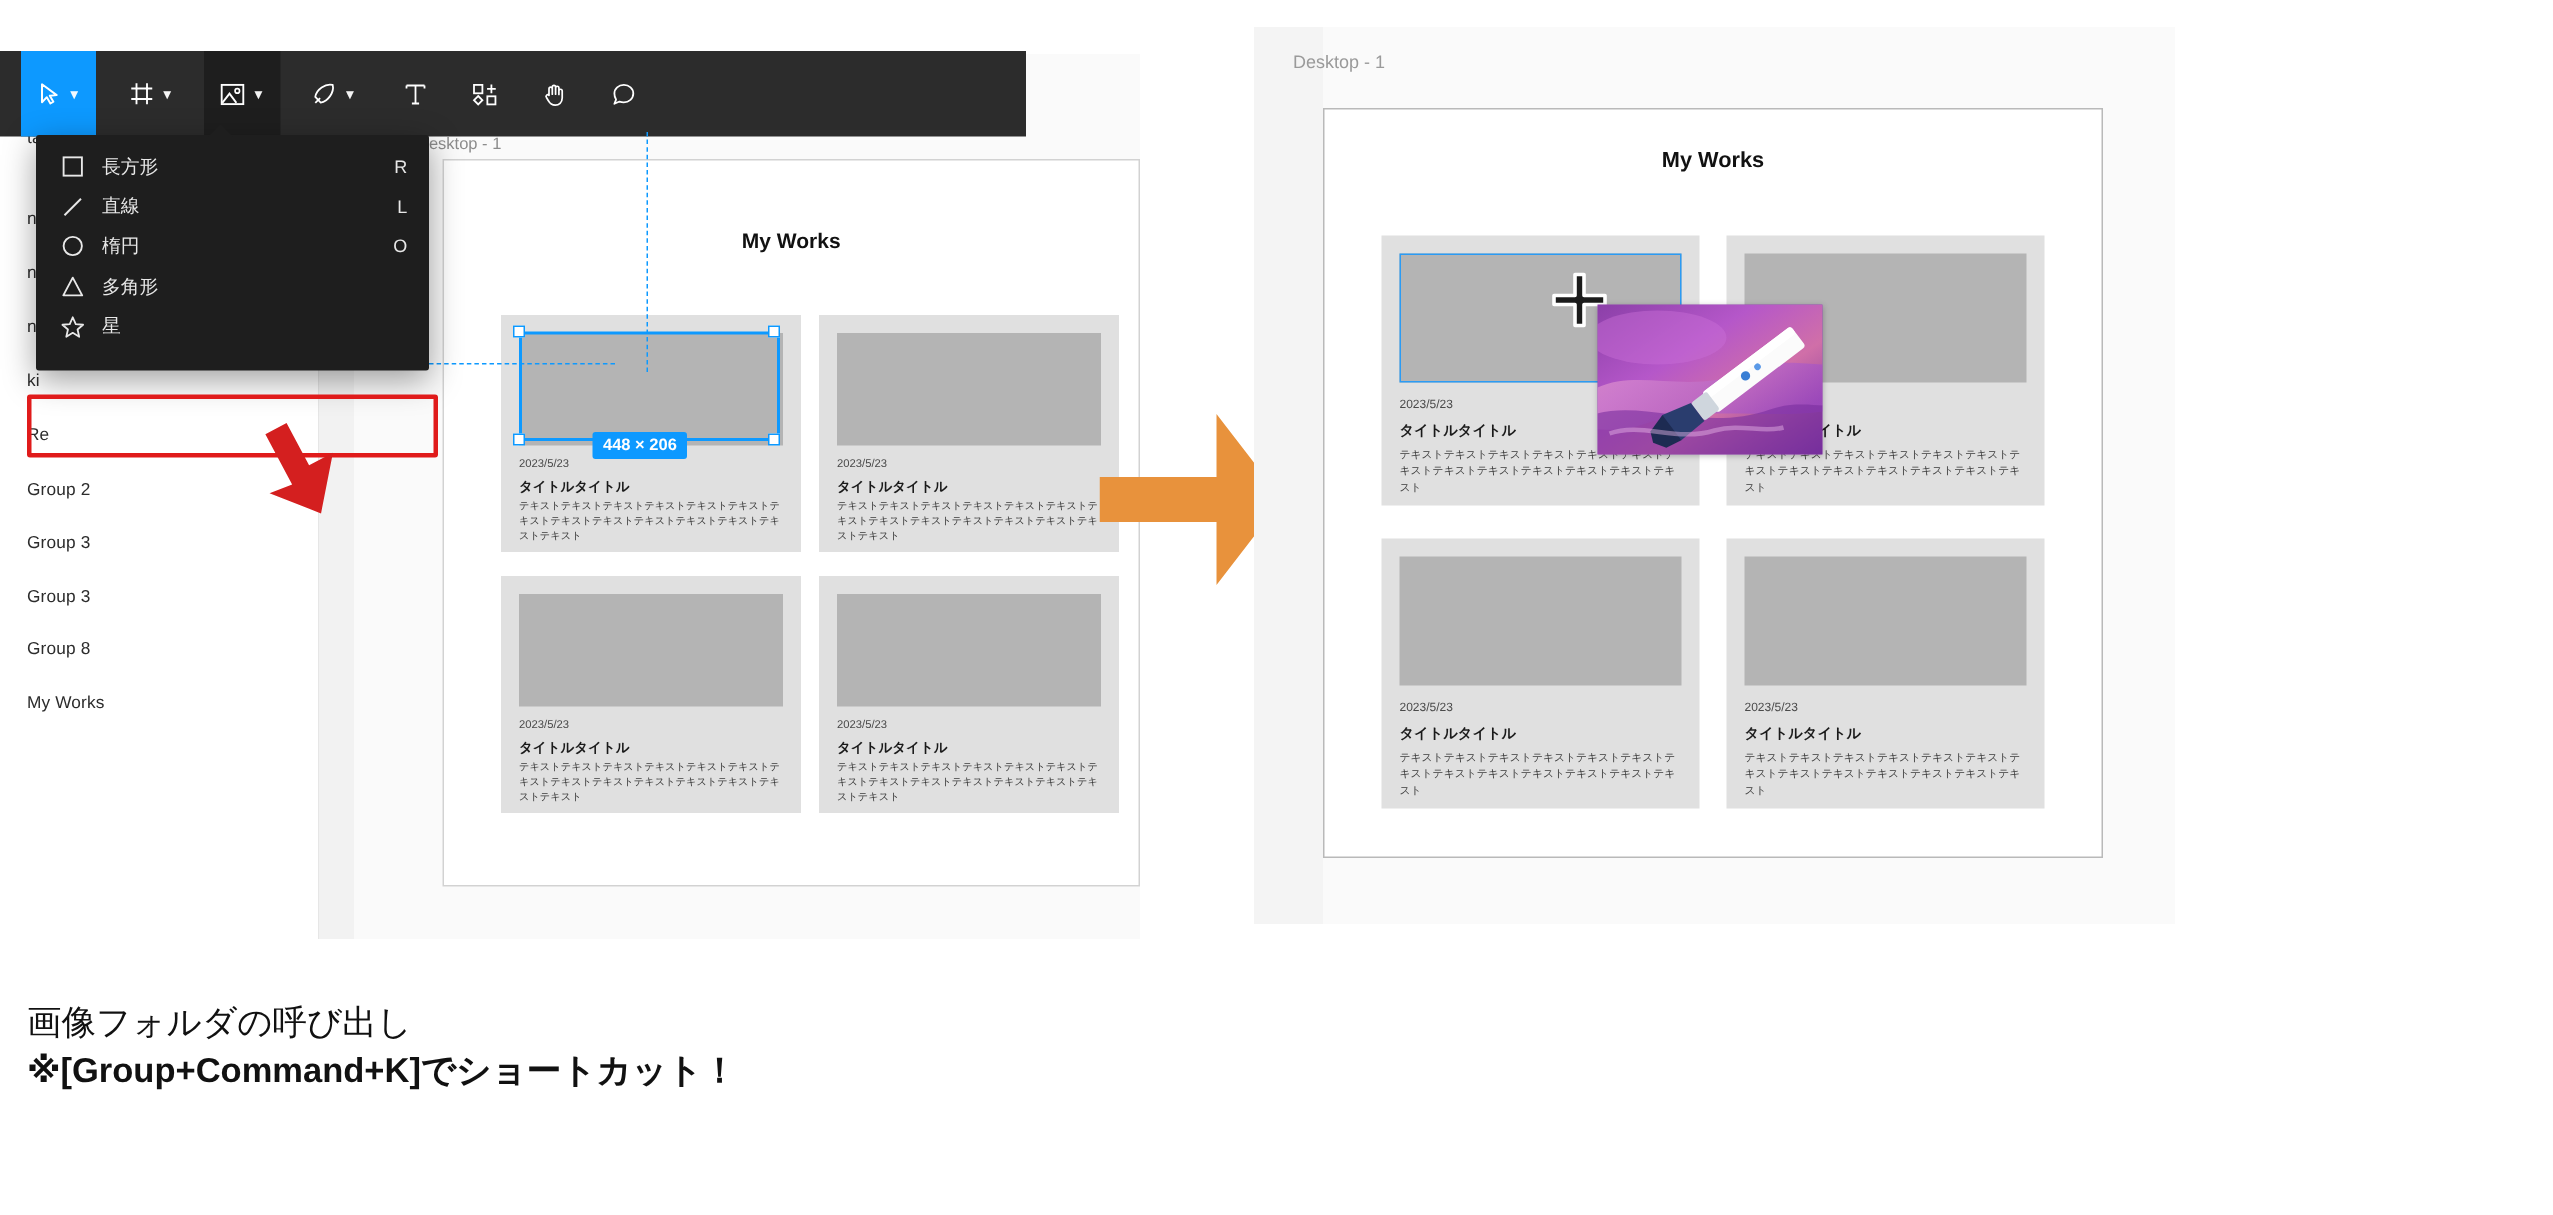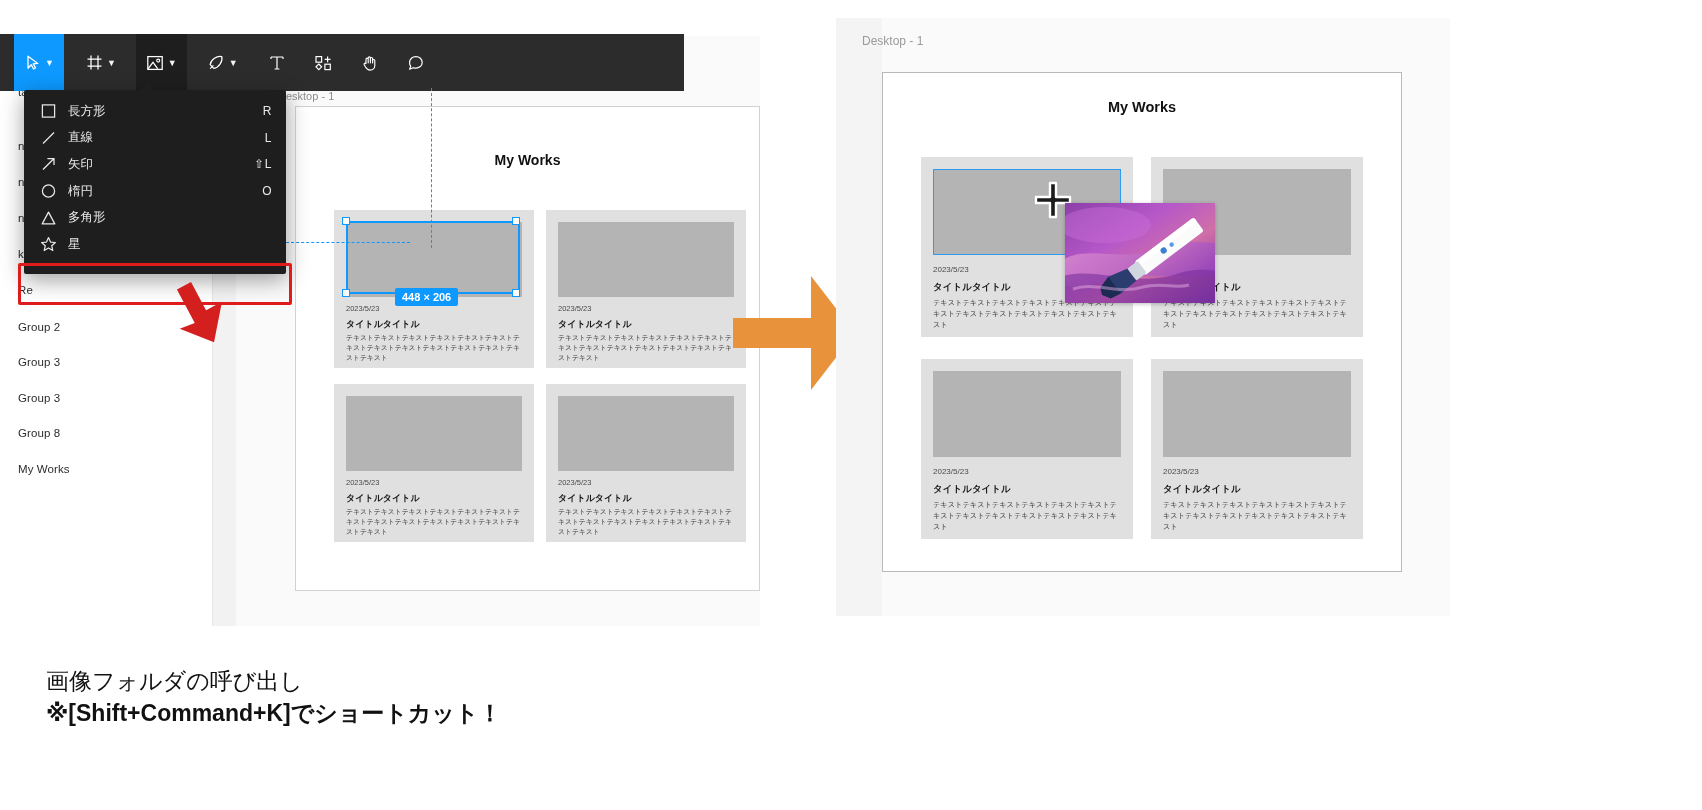--- a/index.html
+++ b/index.html
@@ -276,13 +276,6 @@
             </svg></span>
         <span>直線</span>
         <span class="shk">L</span>
-      </div>
-      <div class="mi">
-        <span class="ico"><svg width="17" height="17" viewBox="0 0 17 17">
-              <path d="M3 14 L14 3 M7.4 3 H14 V9.6" stroke="#e8e8e8" stroke-width="1.25" fill="none"></path>
-            </svg></span>
-        <span>矢印</span>
-        <span class="shk">⇧L</span>
       </div>
       <div class="mi">
         <span class="ico"><svg width="17" height="17" viewBox="0 0 17 17">

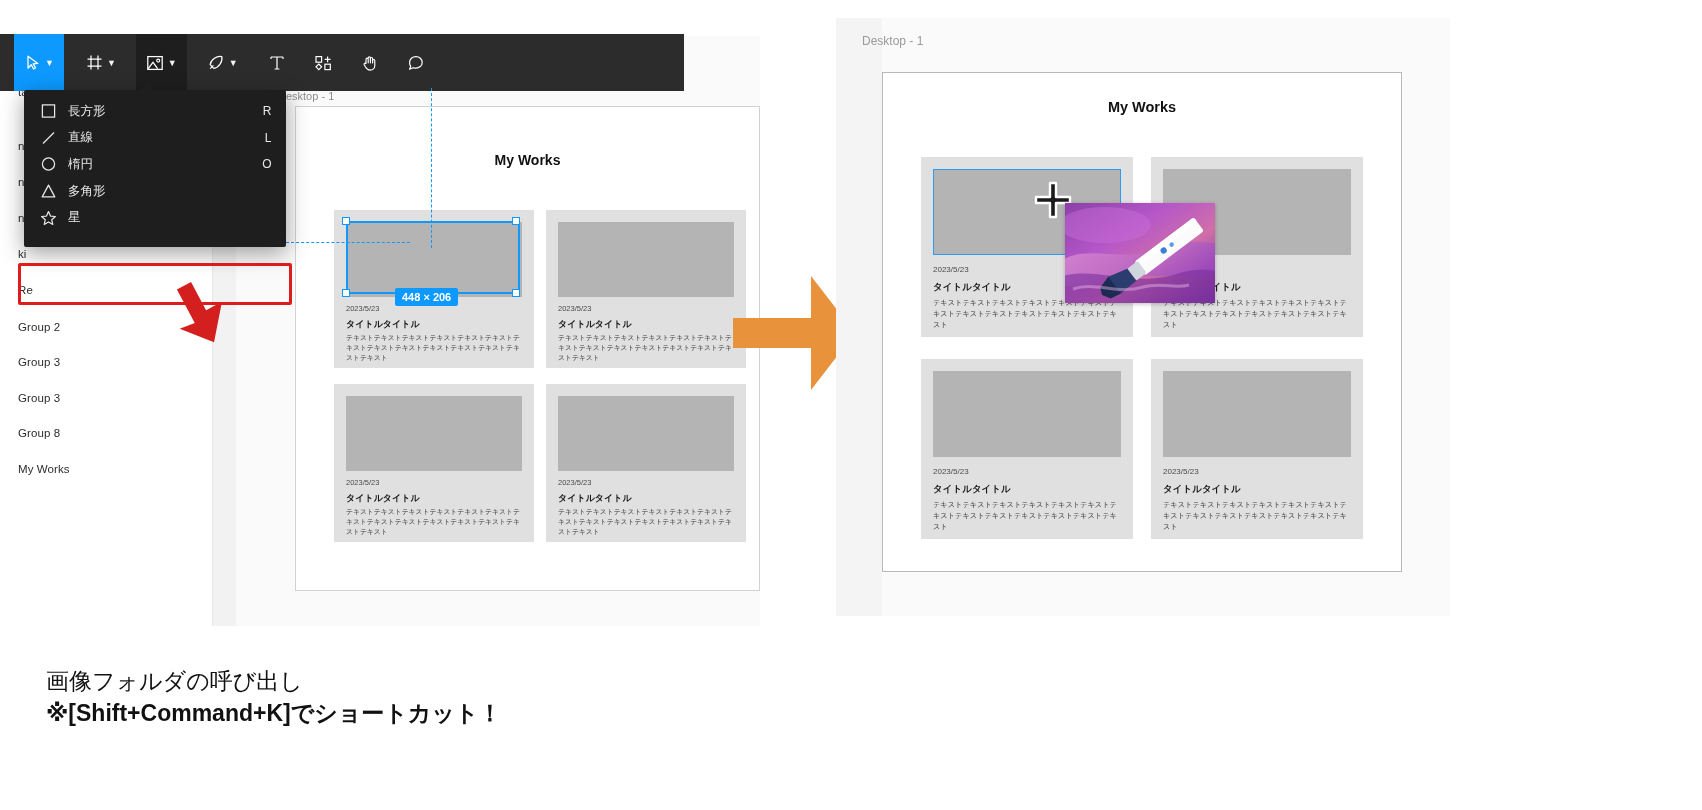--- a/index.html
+++ b/index.html
@@ -122,7 +122,7 @@
 
   
   .cap { position:absolute; color:#111; }
-  .cap-l { left:18px; top:666px; width:700px; font-size:23px; line-height:1.38;margin-left:28px; }
+  .cap-l { left:18px; top:666px; width:700px; font-size:23px; line-height:1.38; }
   .cap-l .b { font-weight:bold; }
   .cap-r { left:840px; top:666px; width:750px; font-size:21px; line-height:1.42; }
 </style>

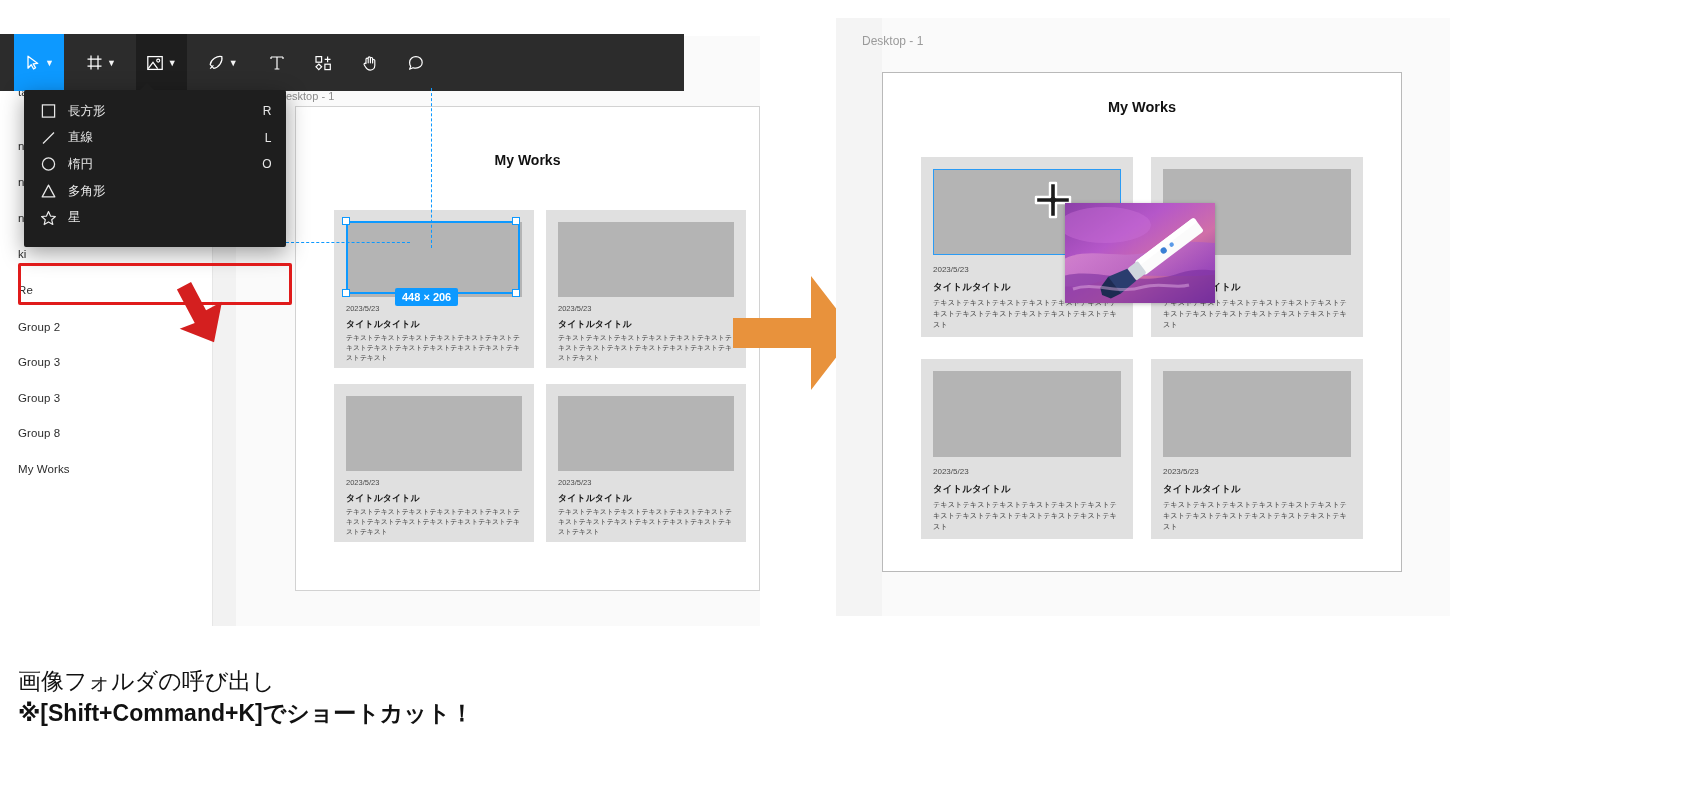--- a/index.html
+++ b/index.html
@@ -392,7 +392,7 @@
 
   <div class="cap cap-l">
     <div>画像フォルダの呼び出し</div>
-    <div class="b">※[Shift+Command+K]でショートカット！</div>
+    <div class="b">※[Group+Command+K]でショートカット！</div>
   </div>
 
 

